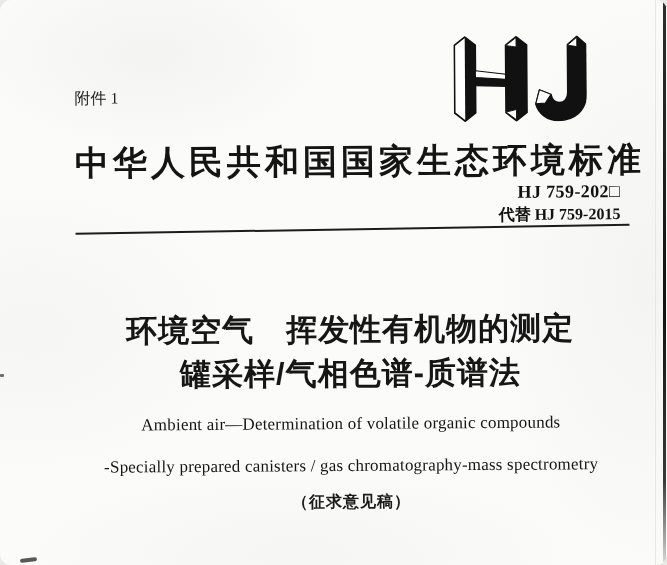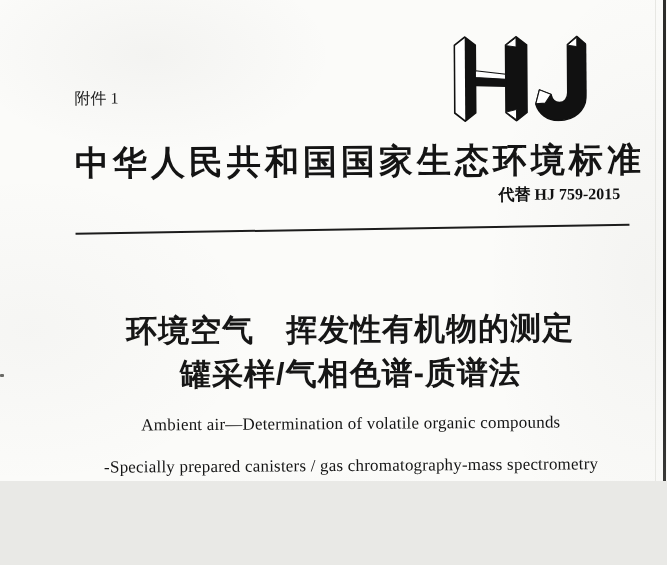--- a/index.html
+++ b/index.html
@@ -9,7 +9,7 @@
     background:#e9e9e6;
   }
   .page{
-    position:relative;width:667px;height:481px;overflow:hidden;
+    position:relative;width:667px;height:565px;overflow:hidden;
     background:
       radial-gradient(260px 140px at 150px 55px, rgba(110,110,105,0.055), transparent 70%),
       radial-gradient(320px 220px at 30px 330px, rgba(110,110,105,0.04), transparent 70%),
@@ -17,6 +17,7 @@
       radial-gradient(400px 120px at 300px 555px, rgba(110,110,105,0.04), transparent 75%),
       #fbfbf9;
     color:#1a1a1a;
+    border-radius:11px;
   }
   .content{position:absolute;inset:0;transform:rotate(-0.4deg);transform-origin:340px 300px;}
 

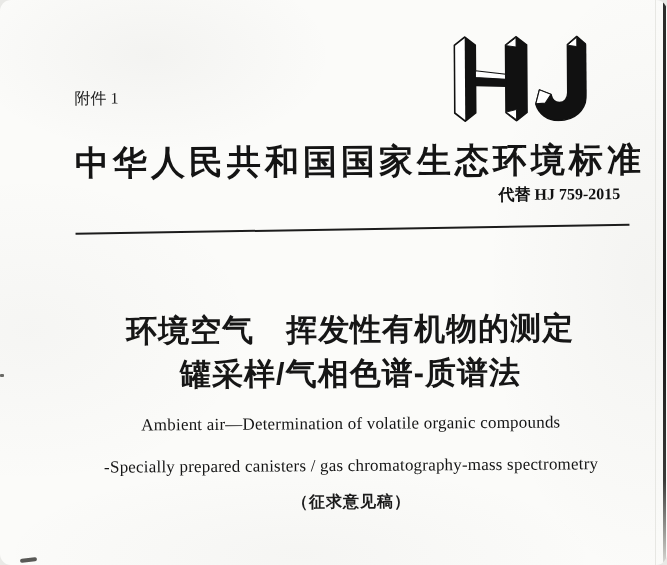--- a/index.html
+++ b/index.html
@@ -114,6 +114,7 @@
     <div class="main-heading">中华人民共和国国家生态环境标准</div>
 
     <div class="std-block">
+      <div class="std-no">HJ 759-202□</div>
       <div class="std-replaces">代替 HJ 759-2015</div>
     </div>
 

